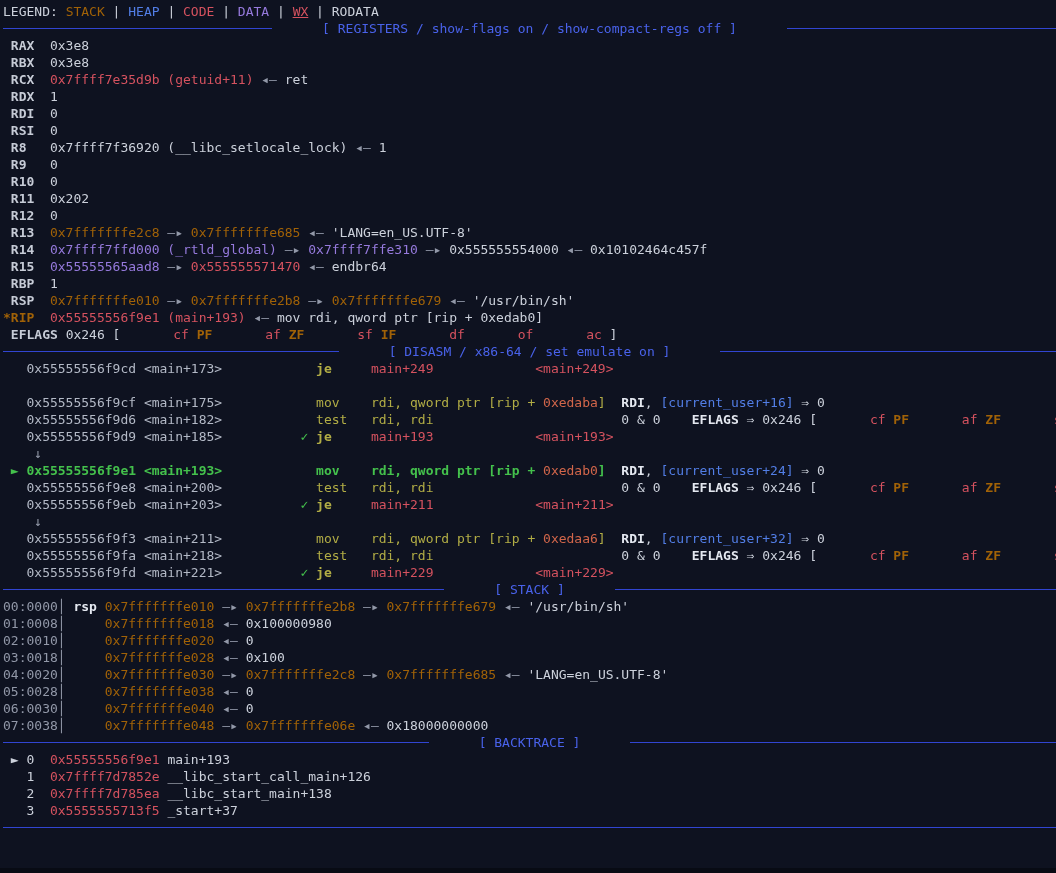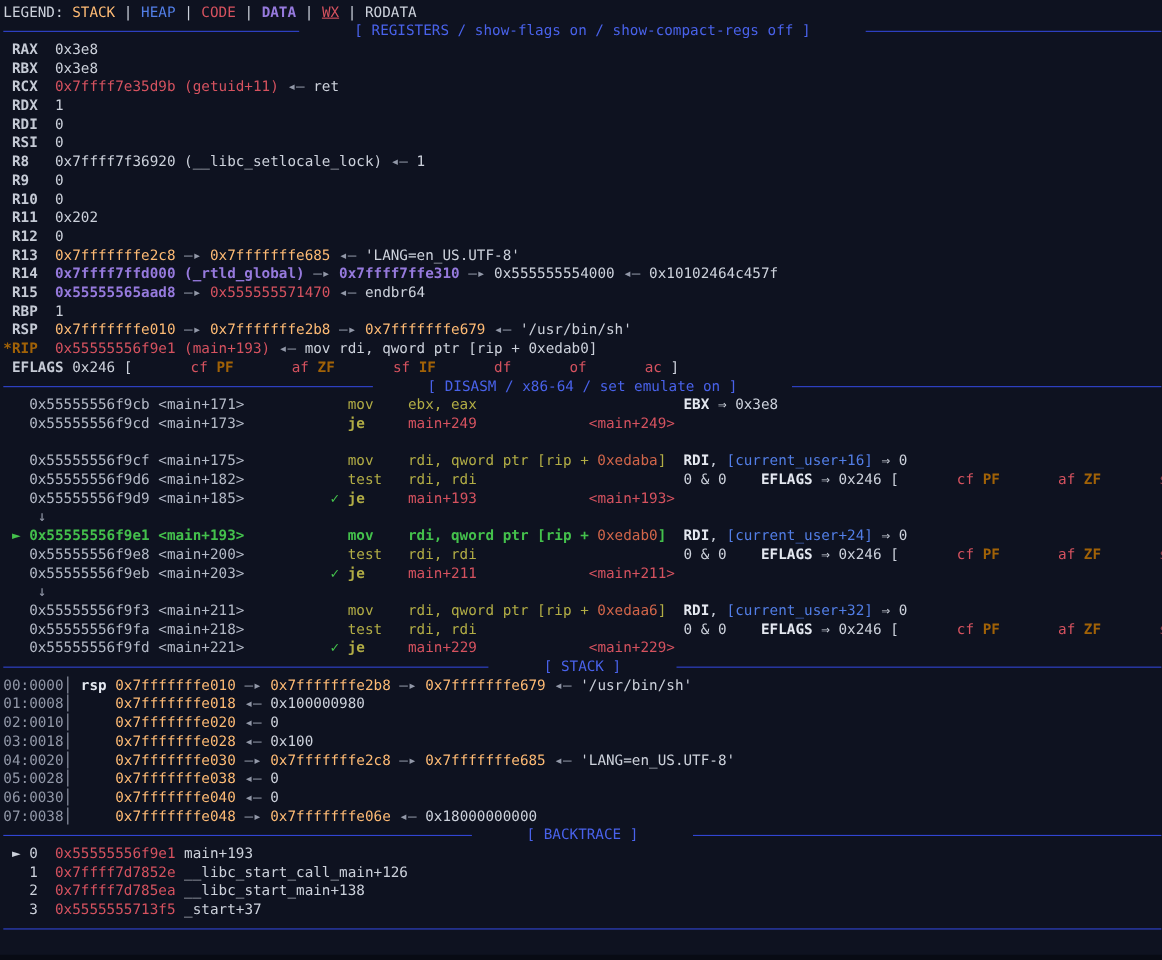--- a/index.html
+++ b/index.html
@@ -14,7 +14,7 @@
   .d{color:#9298a8;}
   .dm{color:#b3b9c6;}
   .n{color:#c6cbd6;font-weight:bold;}
-  .y{color:#fdba74;}
+  .y{color:#a16207;}
   .r{color:#d5525f;}
   .rb{color:#a16207;font-weight:bold;}
   .ru{color:#d5525f;text-decoration:underline;}

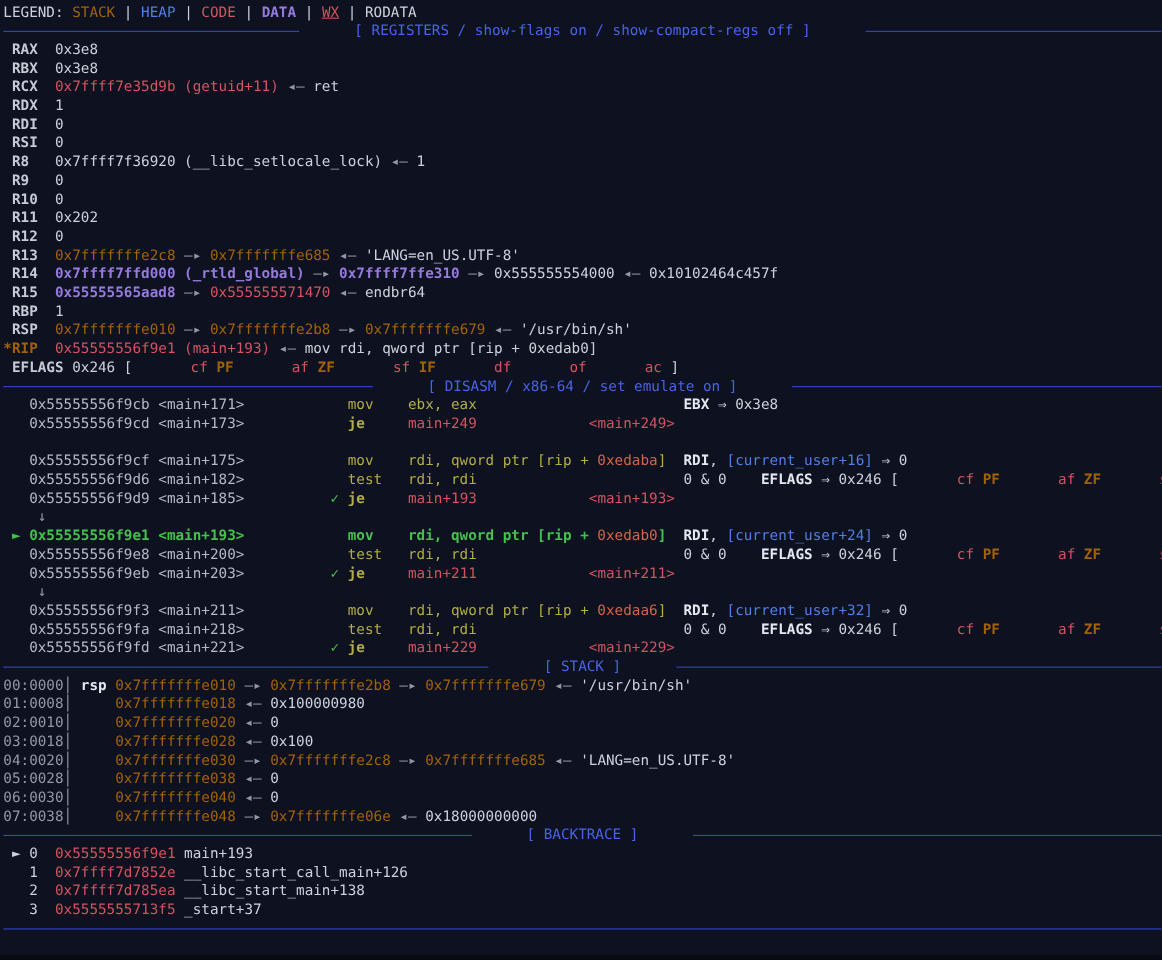--- a/index.html
+++ b/index.html
@@ -19,7 +19,7 @@
   .rb{color:#a16207;font-weight:bold;}
   .ru{color:#d5525f;text-decoration:underline;}
   .o{color:#d2664a;}
-  .p{color:#967add;font-weight:bold;}
+  .p{color:#967add;}
   .b{color:#527ee6;}
   .g{color:#44c14c;font-weight:bold;}
   .ol{color:#b2ad45;}

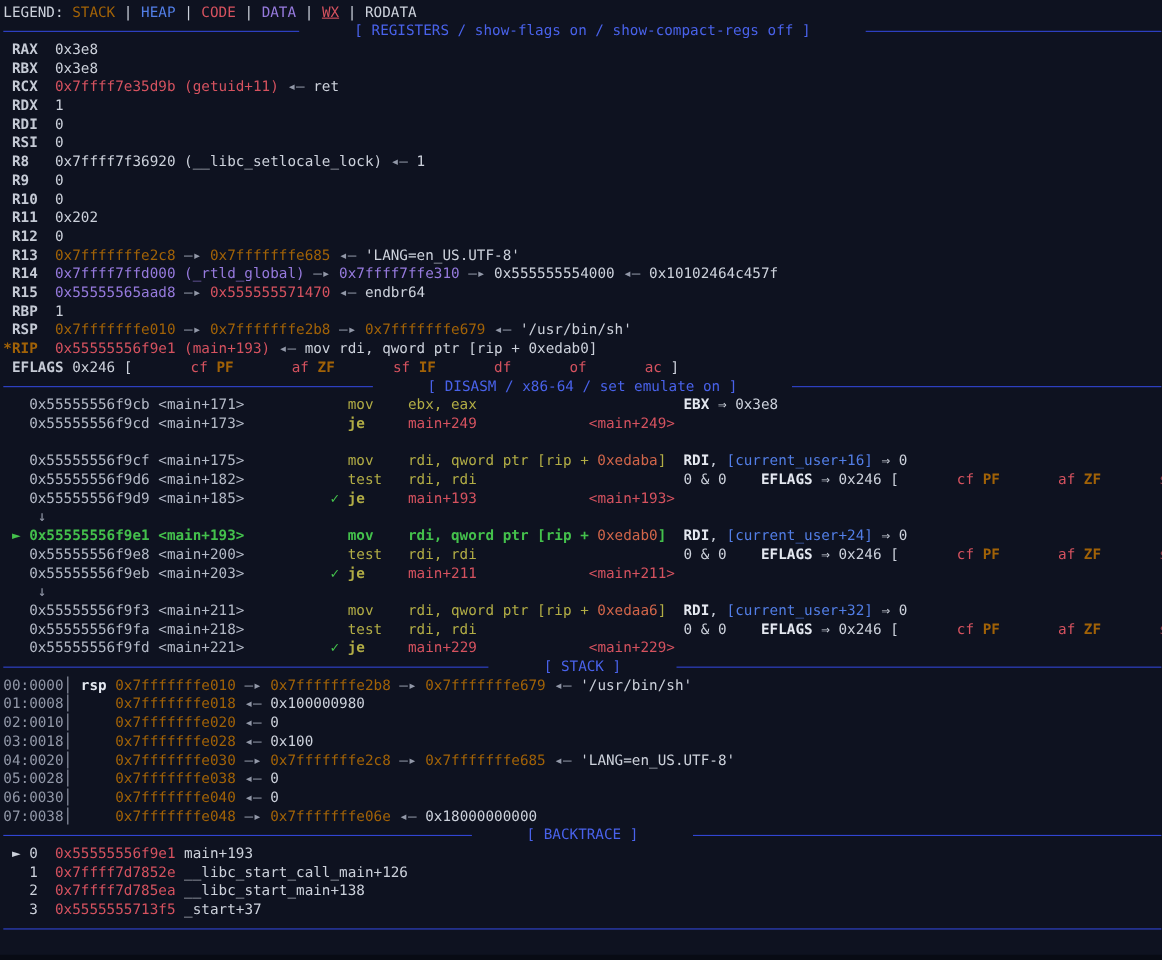--- a/index.html
+++ b/index.html
@@ -68,7 +68,6 @@
     <span class="ln"></span>
   </div>
 
-  <pre class="row"><span class="w">   </span><span class="dm">0x55555556f9cb &lt;main+171&gt;</span><span class="w">            </span><span class="ol">mov</span><span class="w">    </span><span class="ol">ebx, eax</span><span class="w">                        </span><span class="wb">EBX</span><span class="w"> ⇒ </span><span class="w">0x3e8</span></pre>
   <pre class="row"><span class="w">   </span><span class="dm">0x55555556f9cd &lt;main+173&gt;</span><span class="w">            </span><span class="olb">je</span><span class="w">     </span><span class="r">main+249</span><span class="w">             </span><span class="r">&lt;main+249&gt;</span></pre>
   <pre class="row"><span class="w"> </span></pre>
   <pre class="row"><span class="w">   </span><span class="dm">0x55555556f9cf &lt;main+175&gt;</span><span class="w">            </span><span class="ol">mov</span><span class="w">    </span><span class="ol">rdi, qword ptr [rip + </span><span class="o">0xedaba</span><span class="ol">]</span><span class="w">  </span><span class="wb">RDI</span><span class="w">, </span><span class="b">[current_user+16]</span><span class="w"> ⇒ </span><span class="w">0</span></pre>

